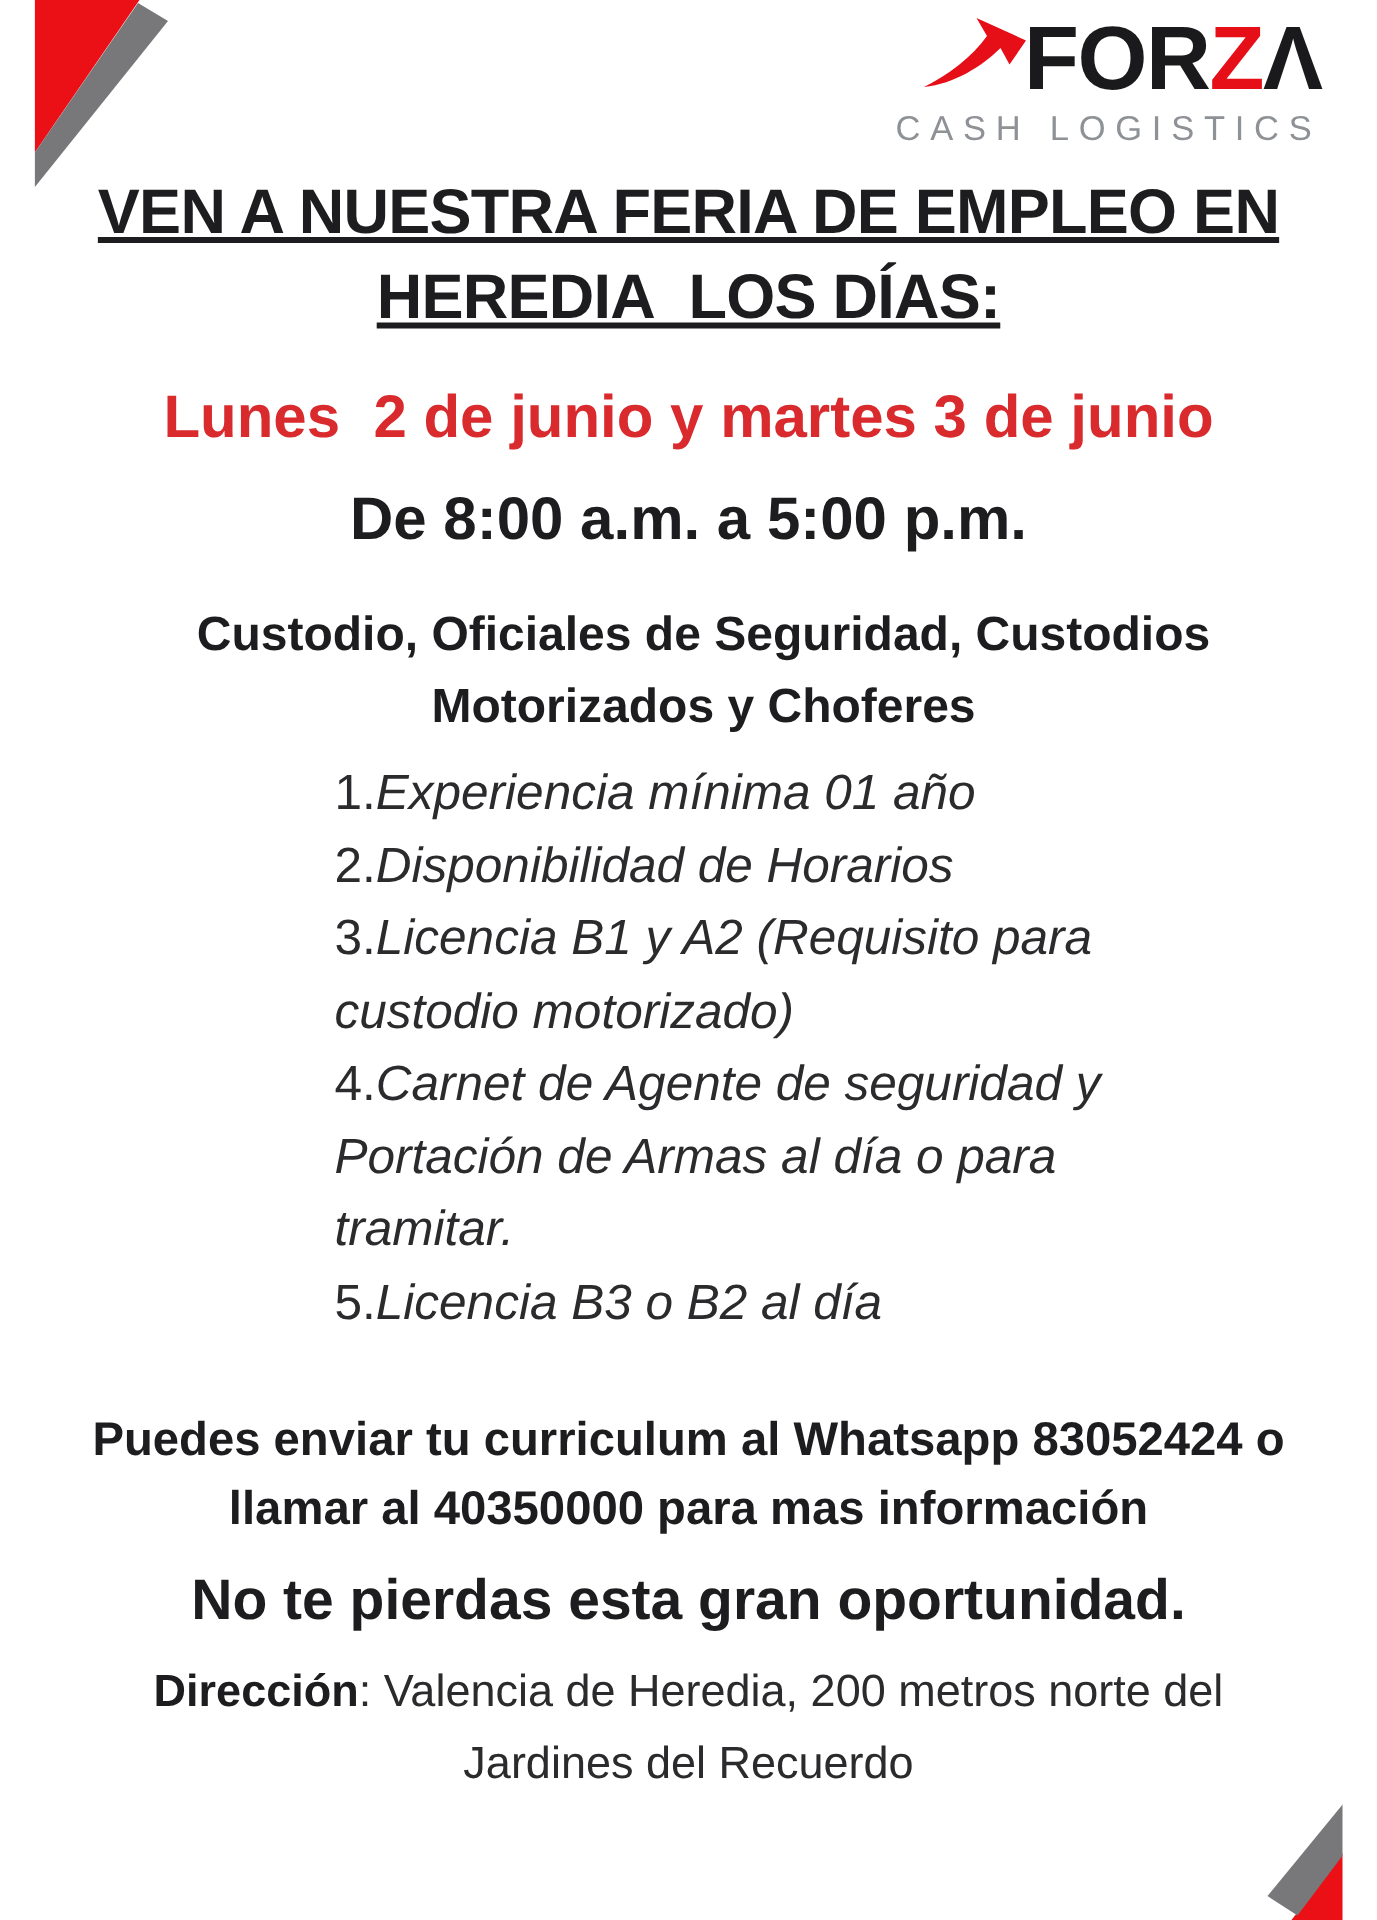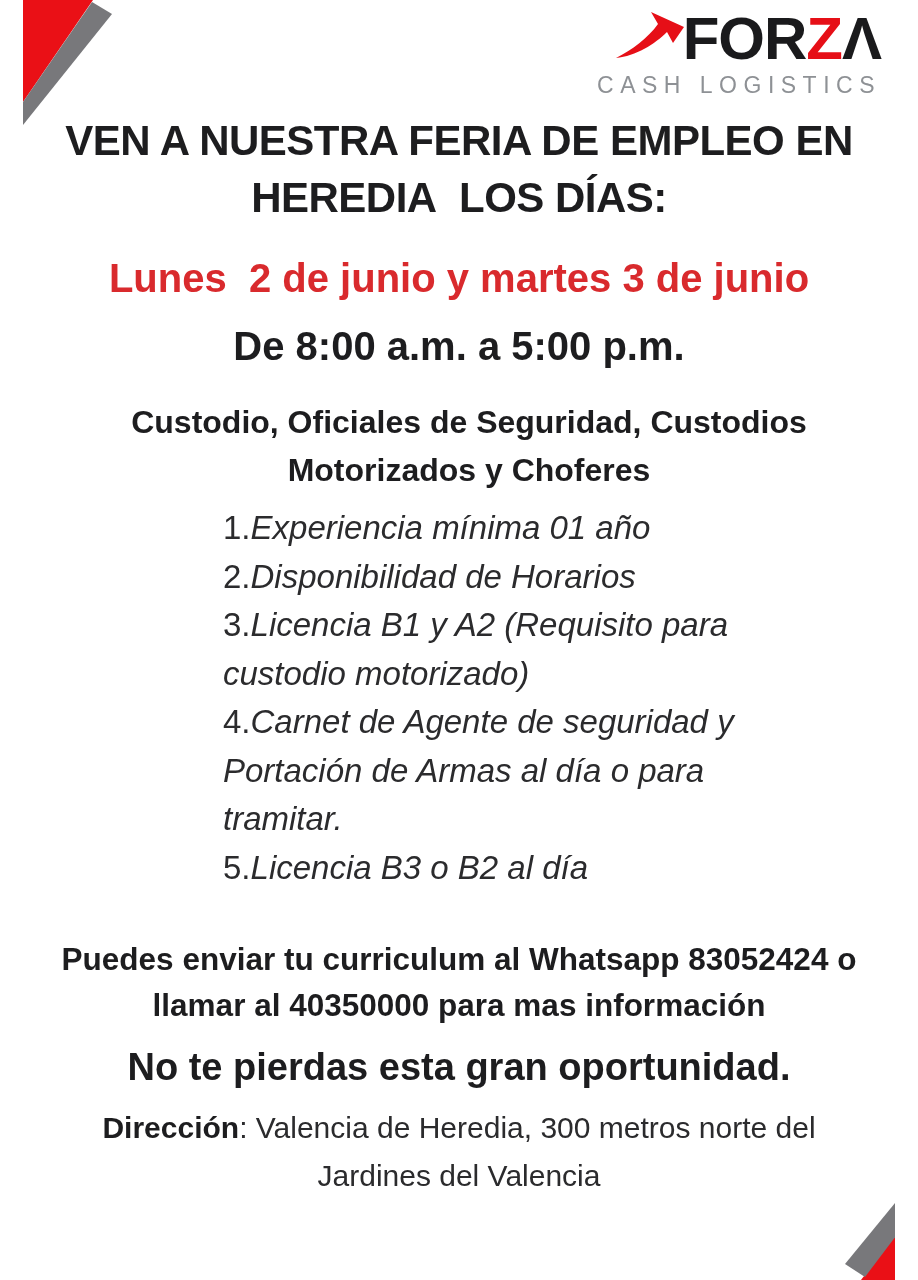--- a/index.html
+++ b/index.html
@@ -40,7 +40,7 @@
   .title{
     margin:112px 30px 0;
     font-size:42px;font-weight:700;line-height:57px;letter-spacing:-0.5px;
-    color:var(--text-dark);white-space:nowrap;
+    color:var(--text-dark);white-space:nowrap;text-decoration:underline;
   }
   .dates{margin-top:30px;font-size:40px;font-weight:700;line-height:44px;color:var(--date-red);white-space:nowrap;}
   .hours{margin-top:24px;font-size:40px;font-weight:700;line-height:44px;color:var(--text-dark);white-space:nowrap;}

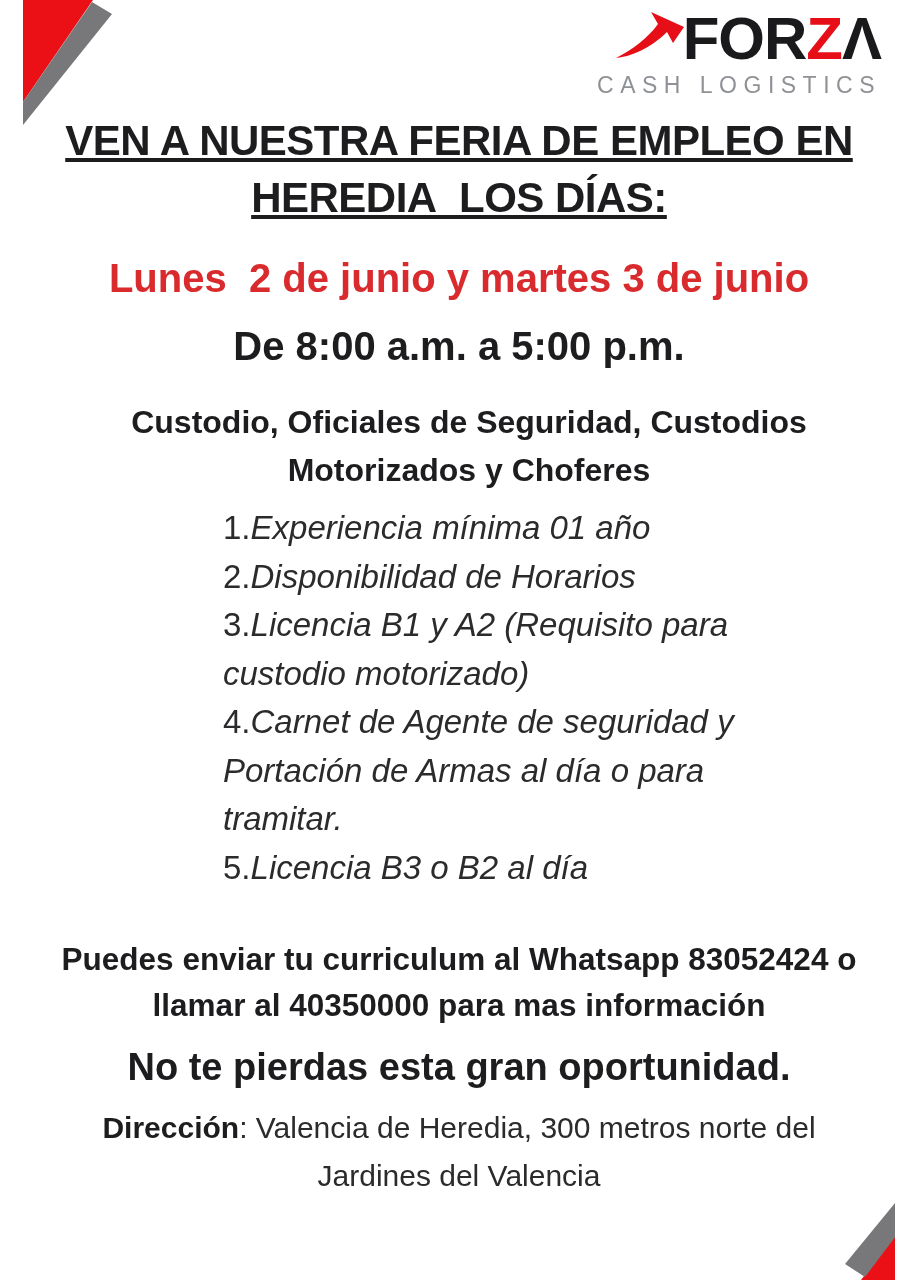--- a/index.html
+++ b/index.html
@@ -109,7 +109,7 @@
 
     <div class="closing">No te pierdas esta gran oportunidad.</div>
 
-    <div class="address"><span class="addr-label">Dirección</span><span>: Valencia de Heredia, 300 metros norte del</span><br><span>Jardines del Valencia</span></div>
+    <div class="address"><span class="addr-label">Dirección</span><span>: Valencia de Heredia, 200 metros norte del</span><br><span>Jardines del Valencia</span></div>
 
   </main>
 </div>

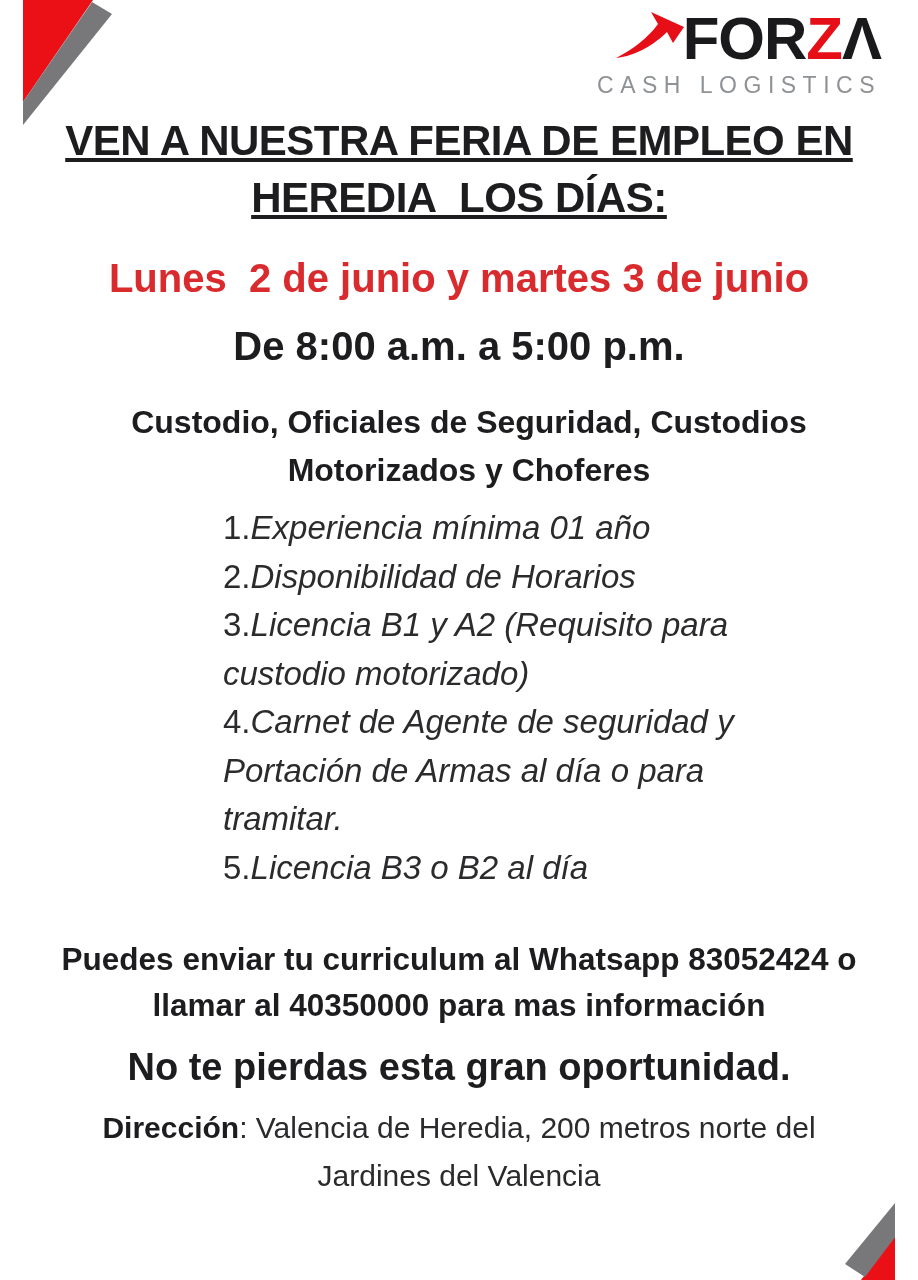--- a/index.html
+++ b/index.html
@@ -109,7 +109,7 @@
 
     <div class="closing">No te pierdas esta gran oportunidad.</div>
 
-    <div class="address"><span class="addr-label">Dirección</span><span>: Valencia de Heredia, 200 metros norte del</span><br><span>Jardines del Valencia</span></div>
+    <div class="address"><span class="addr-label">Dirección</span><span>: Valencia de Heredia, 200 metros norte del</span><br><span>Jardines del Recuerdo</span></div>
 
   </main>
 </div>

